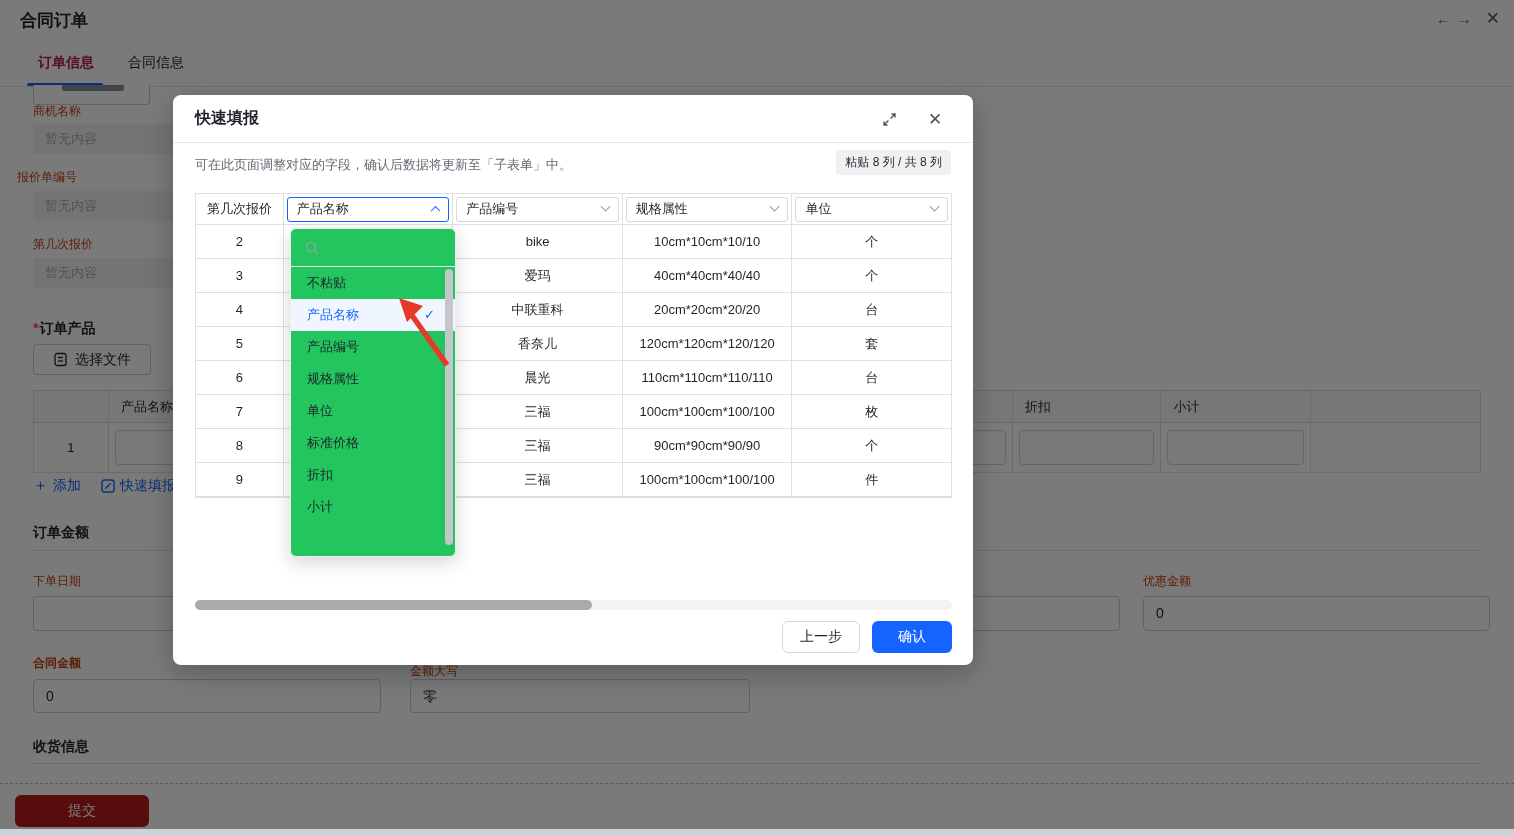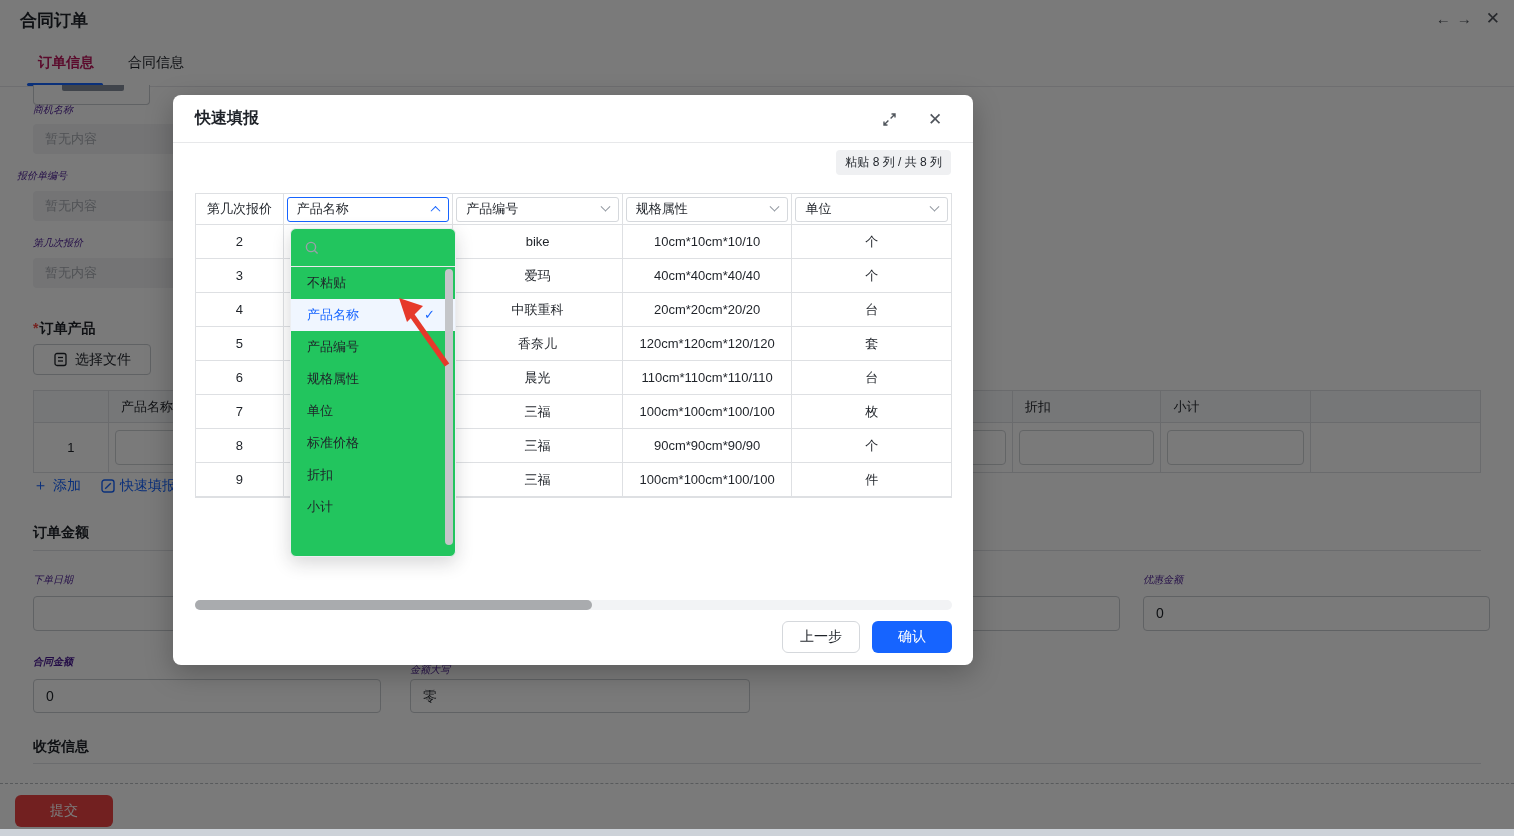--- a/index.html
+++ b/index.html
@@ -25,7 +25,7 @@
   .clipped-box { position:absolute; left:33px; top:-2px; width:117px; height:20px; border:1px solid #c9ccd1; border-top:none; border-radius:0 0 4px 4px; background:#fff; overflow:hidden; }
   .clipped-box:before { content:""; position:absolute; left:28px; top:-8px; width:62px; height:14px; background:linear-gradient(#24324d,#24324d); opacity:.55; border-radius:2px; }
 
-  .f-label { position:absolute; font-size:10px; color:#4c1d95;font-style:italic; }
+  .f-label { position:absolute; font-size:12px; color:#c2410c; }
   .f-input-gray { position:absolute; width:347px; height:30px; background:#f2f3f5; border-radius:4px; color:#a8abb2; font-size:13px; line-height:30px; padding-left:12px; }
   .req { color:#f54a45; margin-right:1px; }
   .sec-label { position:absolute; font-size:14px; font-weight:bold; }

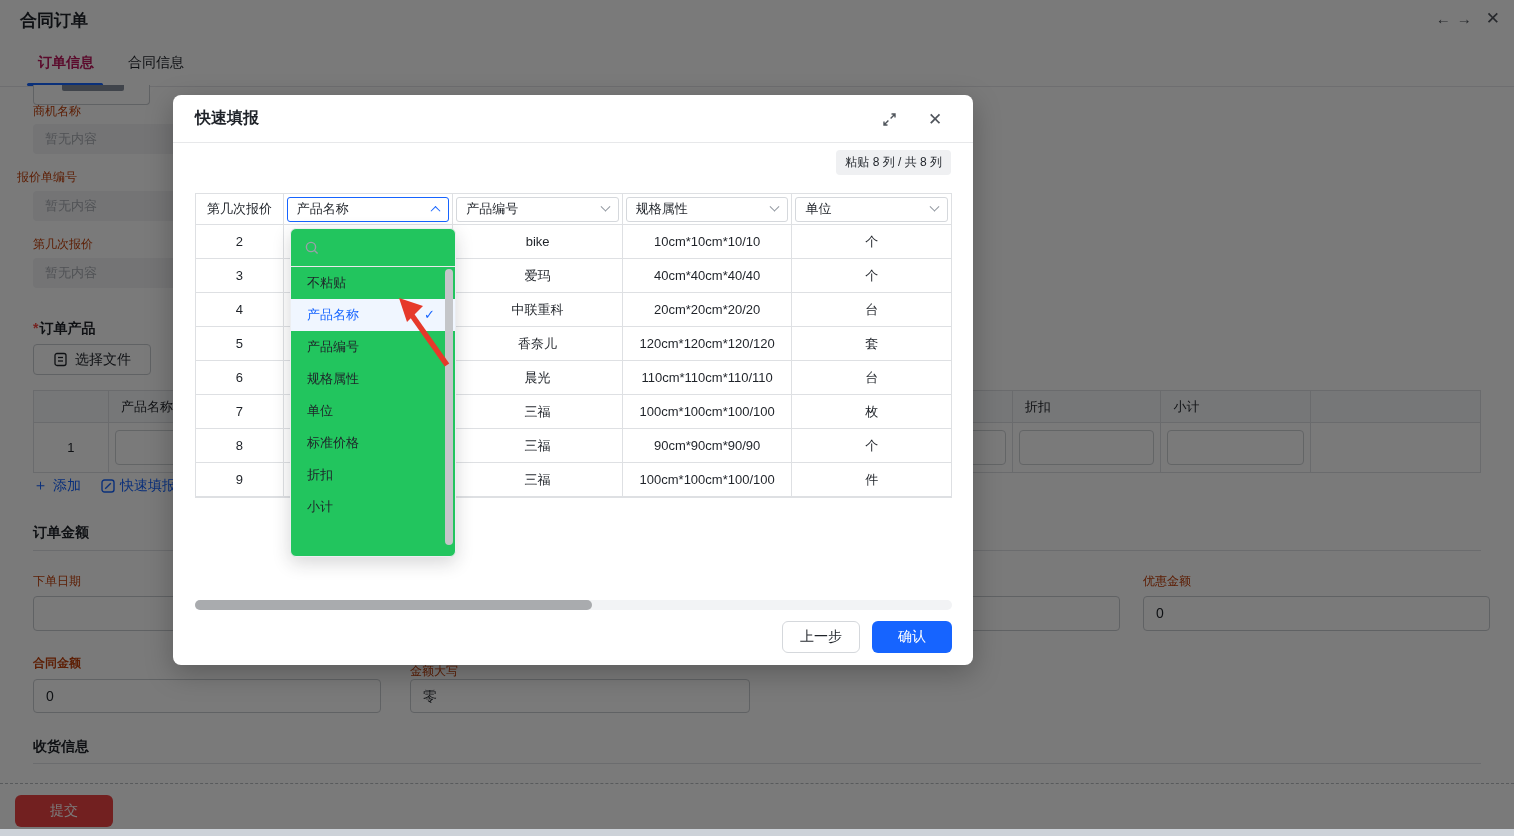--- a/index.html
+++ b/index.html
@@ -223,6 +223,7 @@
     <div class="m-hicon m-close">✕</div>
   </div>
 
+  <div class="m-desc">可在此页面调整对应的字段，确认后数据将更新至「子表单」中。</div>
   <div class="m-badge">粘贴 8 列 / 共 8 列</div>
 
   <div class="m-table">

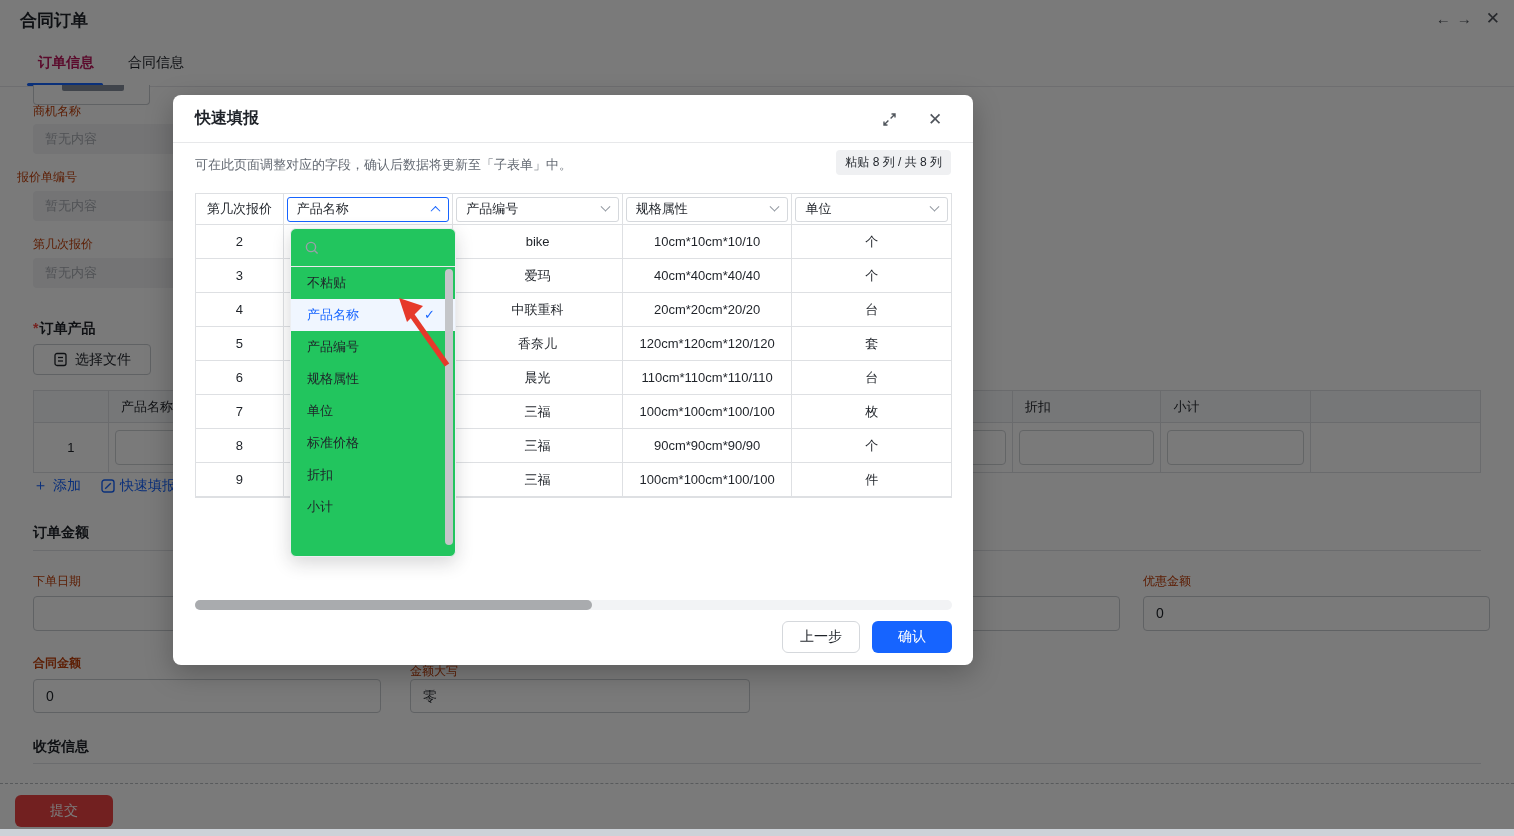--- a/index.html
+++ b/index.html
@@ -47,7 +47,7 @@
   .w-input { position:absolute; height:35px; border:1px solid #c9ccd1; border-radius:4px; background:#fff; font-size:14px; line-height:33px; padding-left:12px; color:#1f2329; }
 
   .page-footer { position:absolute; left:0; top:783px; width:1514px; height:53px; border-top:1px dashed #b9bcc1; background:#fff; }
-  .submit-btn { position:absolute; left:15px; top:11px; width:98px; height:32px; background:#ef4444; border:none; border-radius:6px; color:#fff; font-size:14px; cursor:pointer; }
+  .submit-btn { position:absolute; left:15px; top:11px; width:134px; height:32px; background:#b91c1c; border:none; border-radius:6px; color:#fff; font-size:14px; cursor:pointer; }
 
   .bottom-strip { position:absolute; left:0; top:829px; width:1514px; height:7px; background:#cdd2d8; z-index:15; }
 

